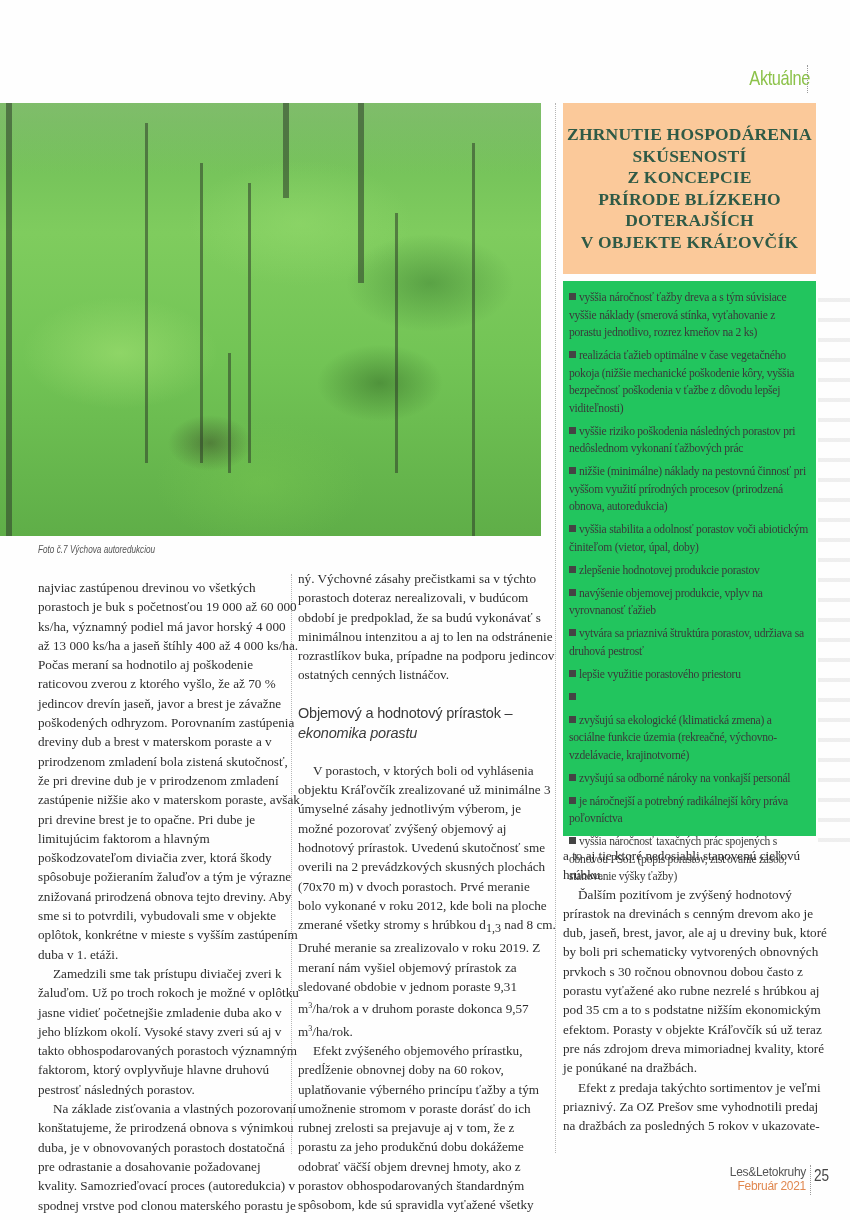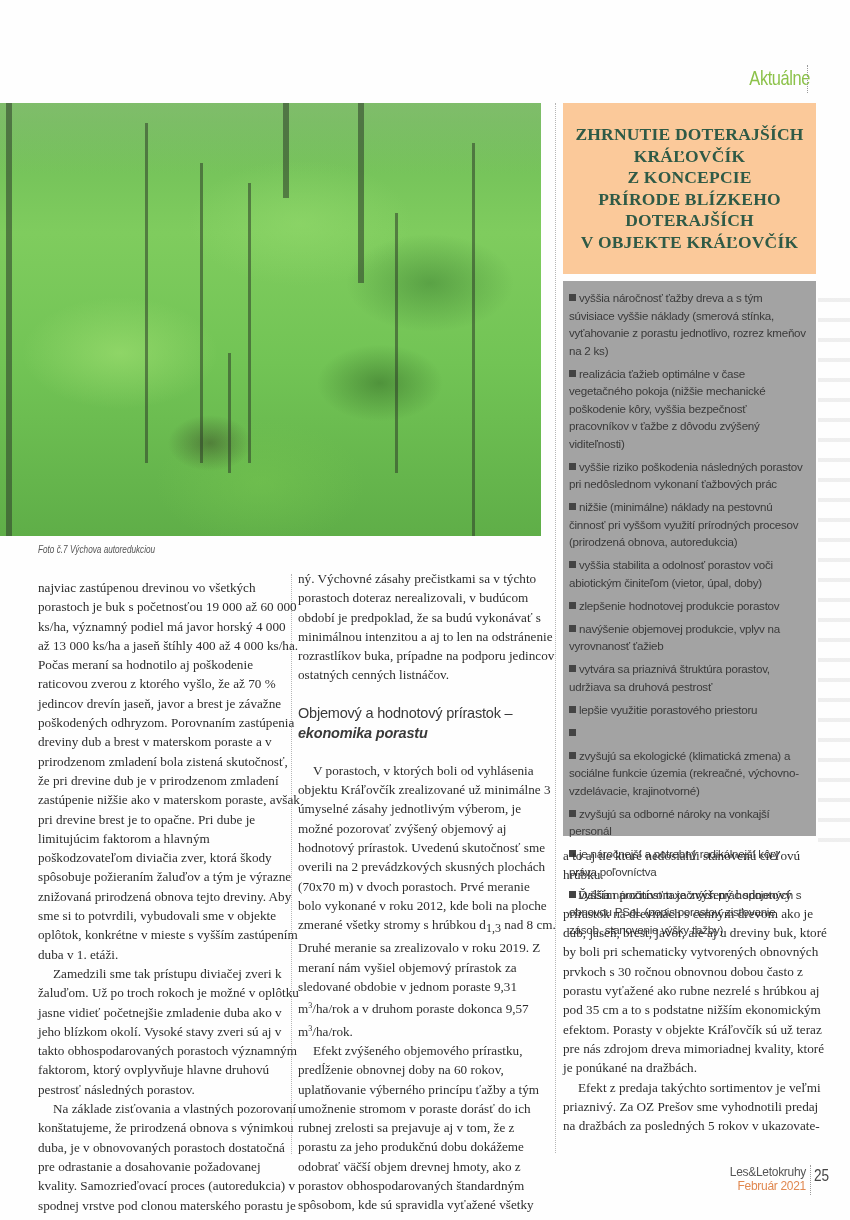--- a/index.html
+++ b/index.html
@@ -149,7 +149,7 @@
 </div>
 
 <div class="box-title">
-  <div>ZHRNUTIE DOTERAJŠÍCH</div>
+  <div>ZHRNUTIE HOSPODÁRENIA</div>
   <div>KRÁĽOVČÍK</div>
   <div>Z KONCEPCIE</div>
   <div>PRÍRODE BLÍZKEHO</div>

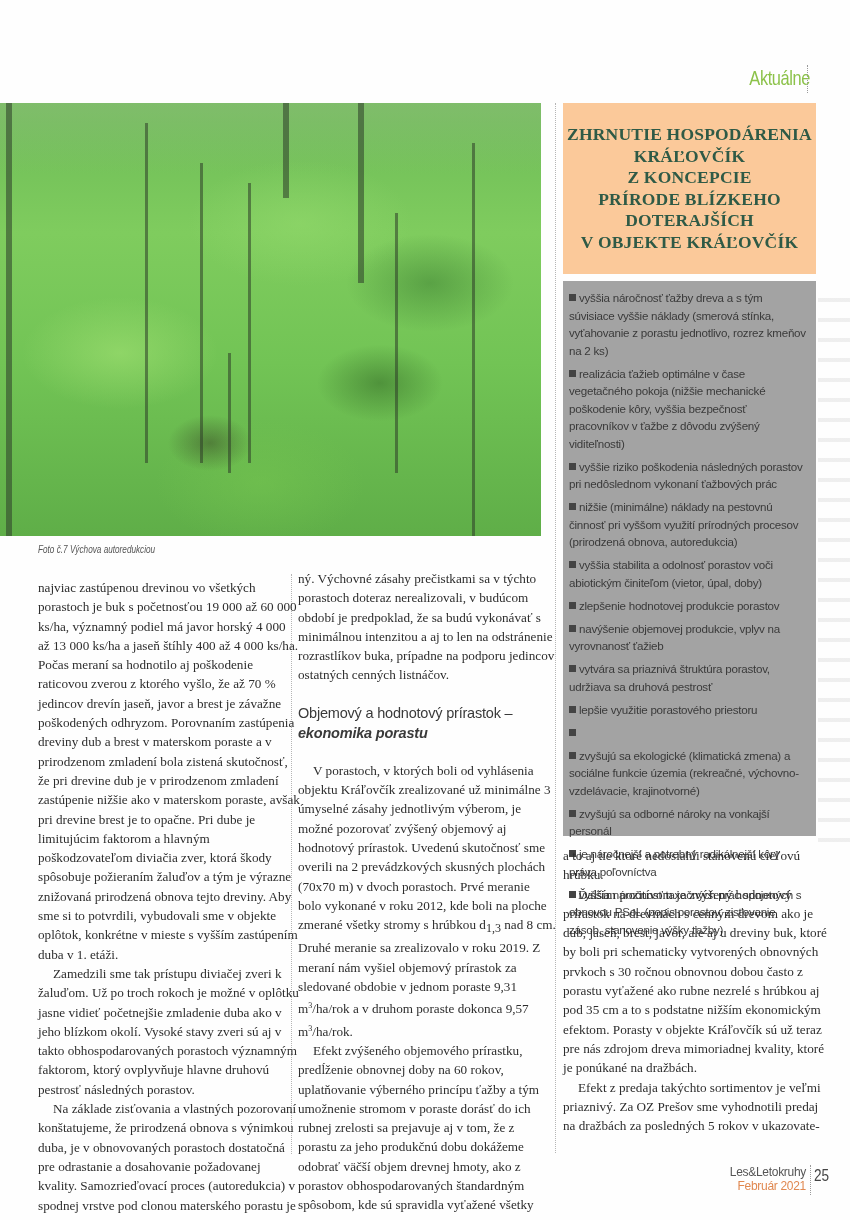--- a/index.html
+++ b/index.html
@@ -150,7 +150,7 @@
 
 <div class="box-title">
   <div>ZHRNUTIE HOSPODÁRENIA</div>
-  <div>KRÁĽOVČÍK</div>
+  <div>SKÚSENOSTÍ</div>
   <div>Z KONCEPCIE</div>
   <div>PRÍRODE BLÍZKEHO</div>
   <div>DOTERAJŠÍCH</div>

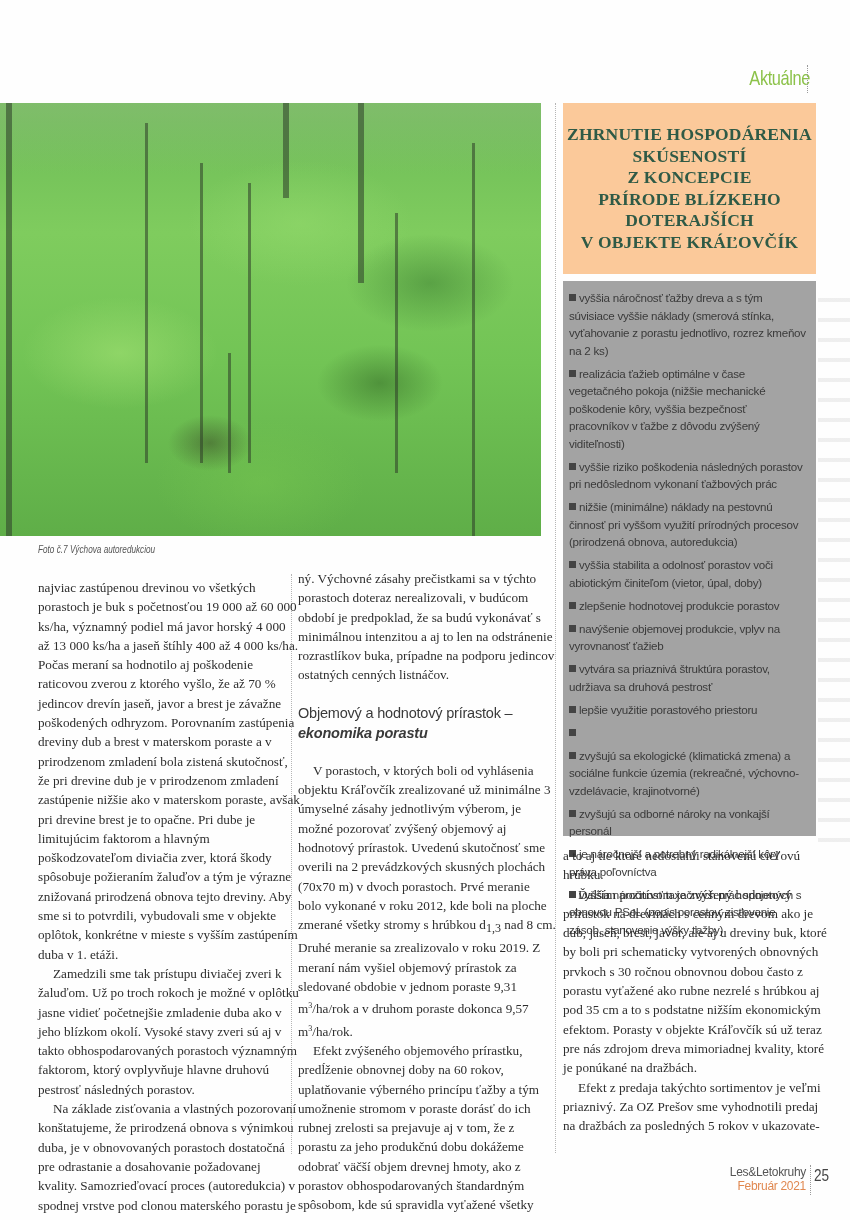--- a/index.html
+++ b/index.html
@@ -75,8 +75,8 @@
     }
     .box-list {
       position: absolute; left: 563px; top: 281px; width: 253px; height: 555px;
-      background: #a3a3a3; padding: 8px 8px 0 6px;
-      font-family: Liberation Sans, sans-serif; font-size: 11.6px; line-height: 17.5px;
+      background: #22c55e; padding: 8px 8px 0 6px;
+      font-family: Liberation Serif, serif; font-size: 11.6px; line-height: 17.5px;
       color: #3a3a3a;
     }
     .box-list .item { margin-bottom: 5.5px; letter-spacing: -0.25px; }

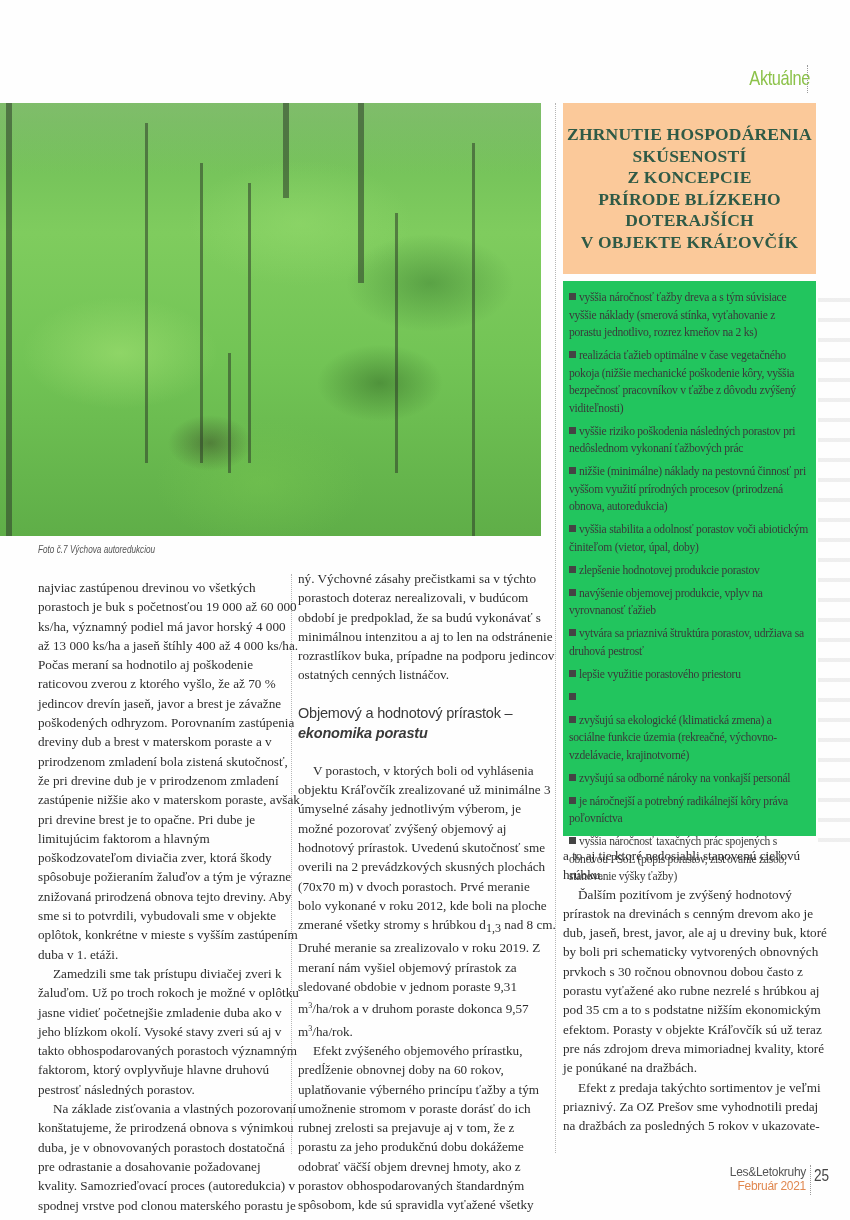--- a/index.html
+++ b/index.html
@@ -158,7 +158,7 @@
 </div>
 <div class="box-list">
   <div class="item"><span class="bullet"></span><span>vyššia náročnosť ťažby dreva a s tým súvisiace vyššie náklady (smerová stínka, vyťahovanie z porastu jednotlivo, rozrez kmeňov na 2 ks)</span></div>
-  <div class="item"><span class="bullet"></span><span>realizácia ťažieb optimálne v čase vegetačného pokoja (nižšie mechanické poškodenie kôry, vyššia bezpečnosť pracovníkov v ťažbe z dôvodu zvýšený viditeľnosti)</span></div>
+  <div class="item"><span class="bullet"></span><span>realizácia ťažieb optimálne v čase vegetačného pokoja (nižšie mechanické poškodenie kôry, vyššia bezpečnosť poškodenia v ťažbe z dôvodu lepšej viditeľnosti)</span></div>
   <div class="item"><span class="bullet"></span><span>vyššie riziko poškodenia následných porastov pri nedôslednom vykonaní ťažbových prác</span></div>
   <div class="item"><span class="bullet"></span><span>nižšie (minimálne) náklady na pestovnú činnosť pri vyššom využití prírodných procesov (prirodzená obnova, autoredukcia)</span></div>
   <div class="item"><span class="bullet"></span><span>vyššia stabilita a odolnosť porastov voči abiotickým činiteľom (vietor, úpal, doby)</span></div>

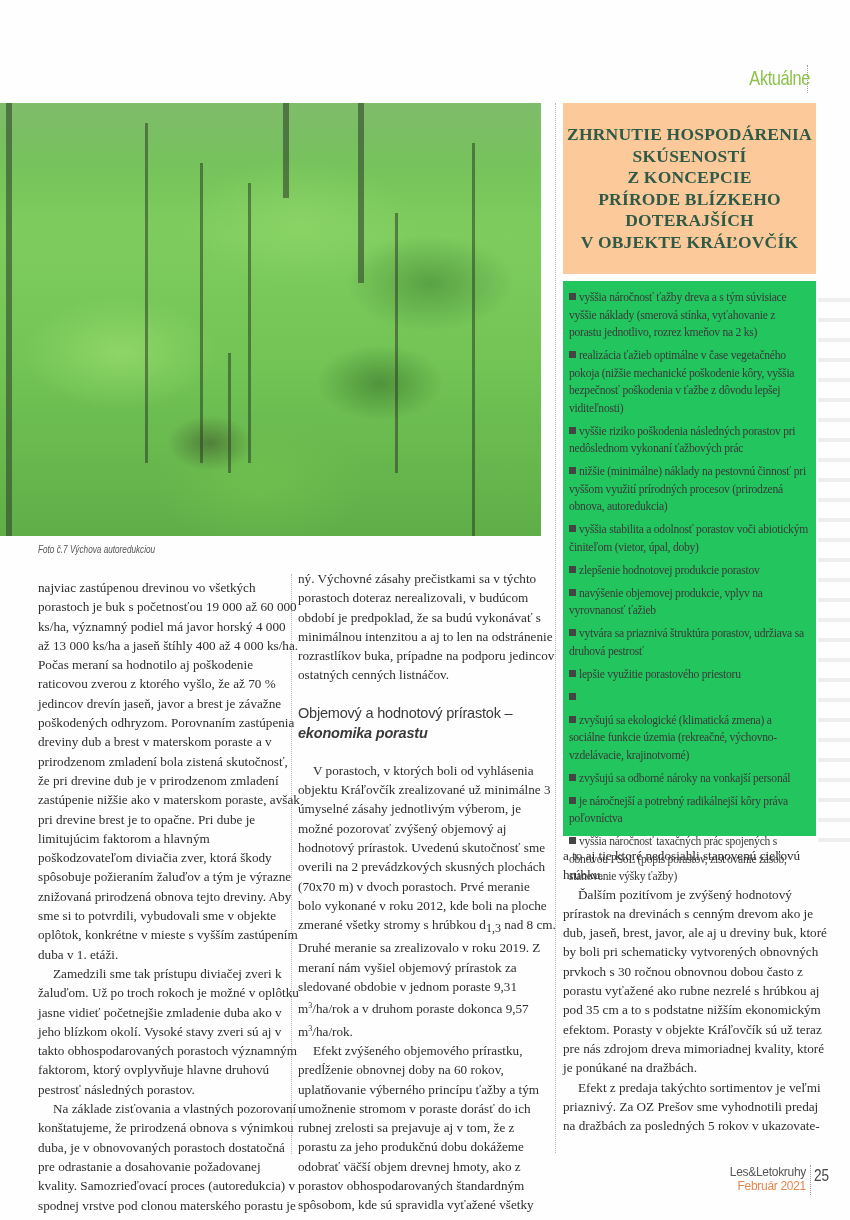--- a/index.html
+++ b/index.html
@@ -63,7 +63,7 @@
       font-family: "Liberation Sans", sans-serif; font-size: 14.5px; line-height: 20px;
       color: #3a3a3a; margin: 18px 0 18px 0; letter-spacing: -0.2px;
     }
-    .subhead .em { font-style: italic; font-weight: bold; }
+    .subhead .em { font-style: italic; }
 
     
     .box-title {

